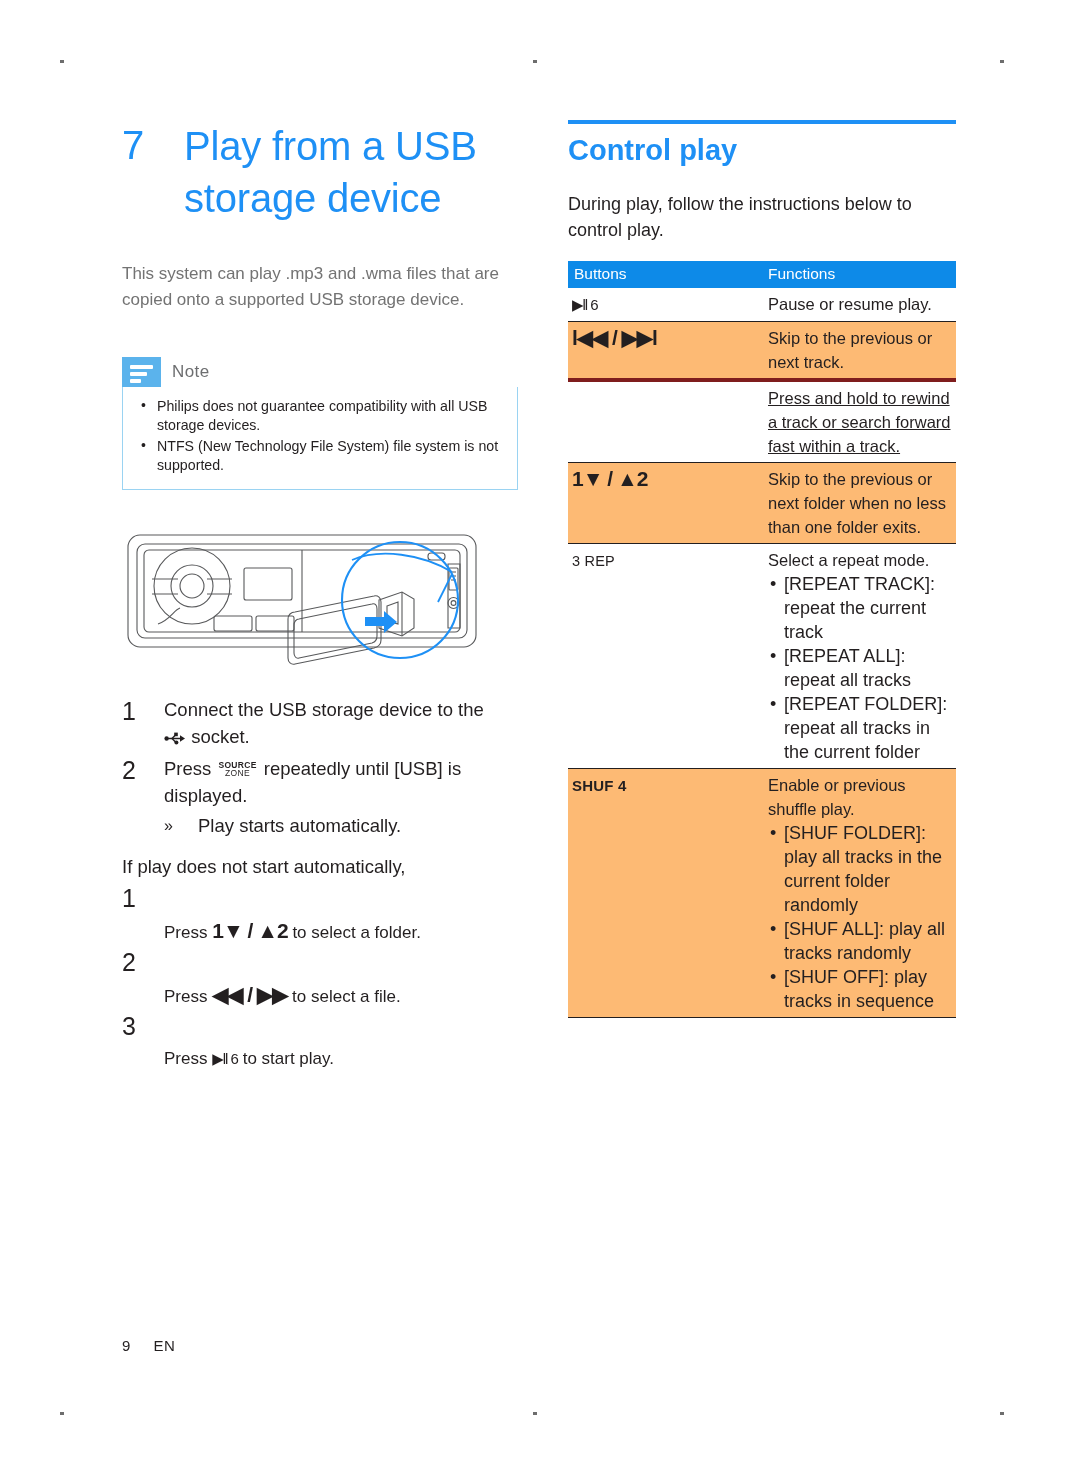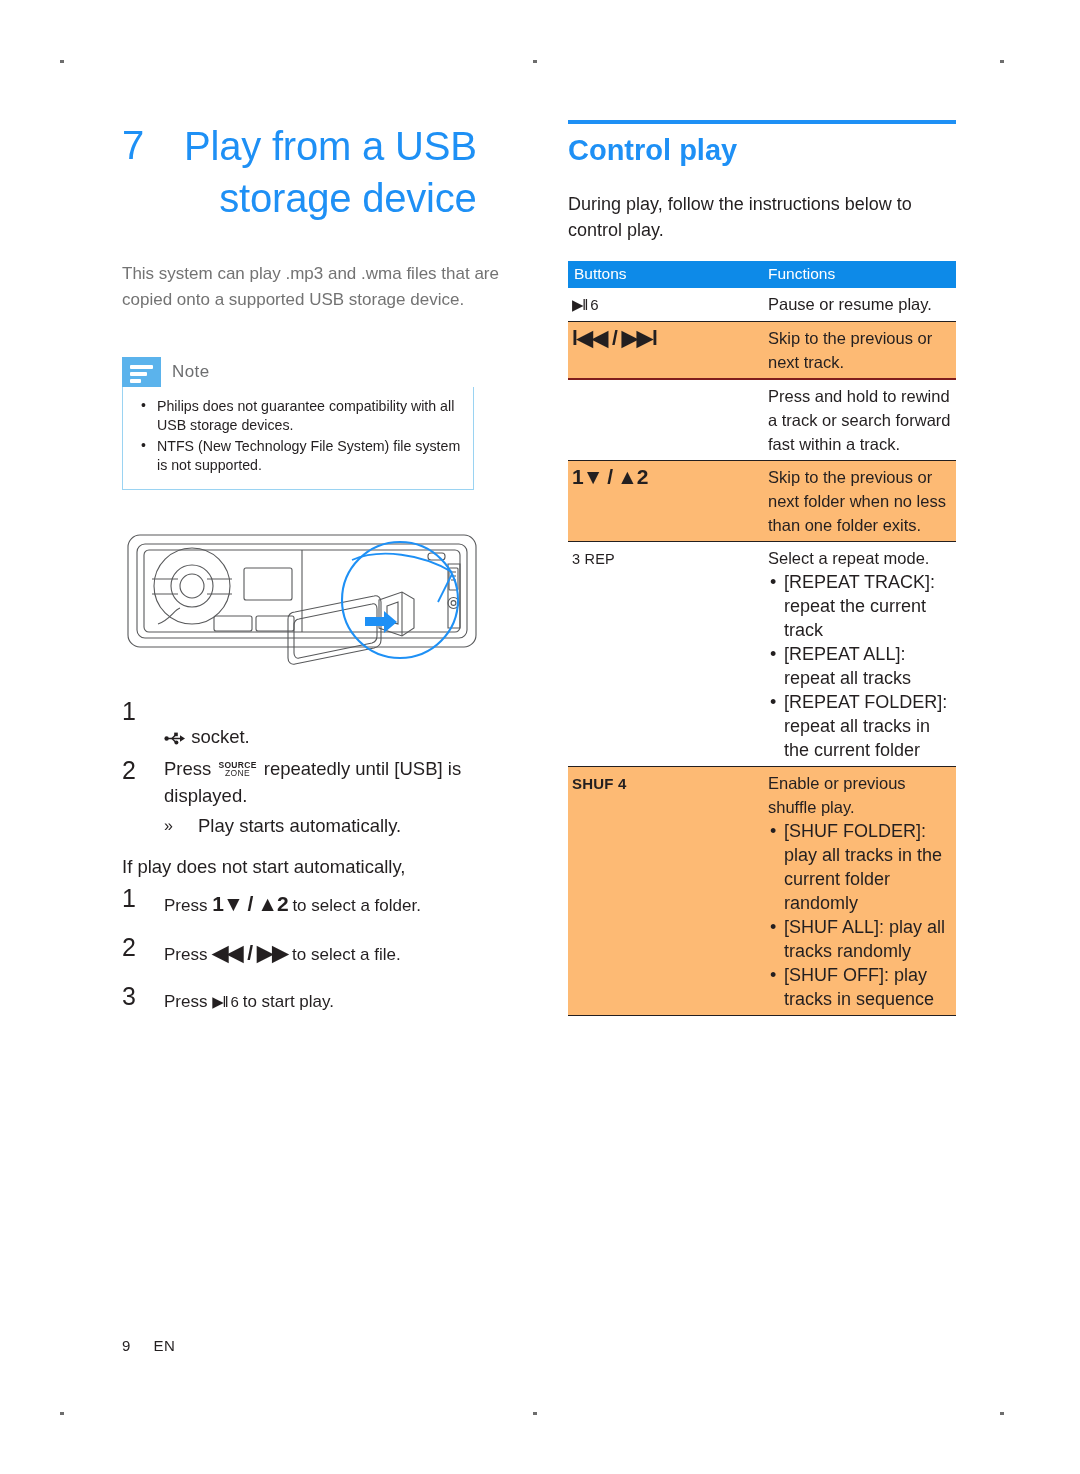--- a/index.html
+++ b/index.html
@@ -30,7 +30,7 @@
     font-size:40px;line-height:50px;font-weight:400;width:62px;flex:0 0 62px;
   }
   .chapter .ttl{
-    font-size:40px;line-height:52px;font-weight:400;letter-spacing:-0.2px;text-align:right;
+    font-size:40px;line-height:52px;font-weight:400;letter-spacing:-0.2px;
   }
 
   .body-p{

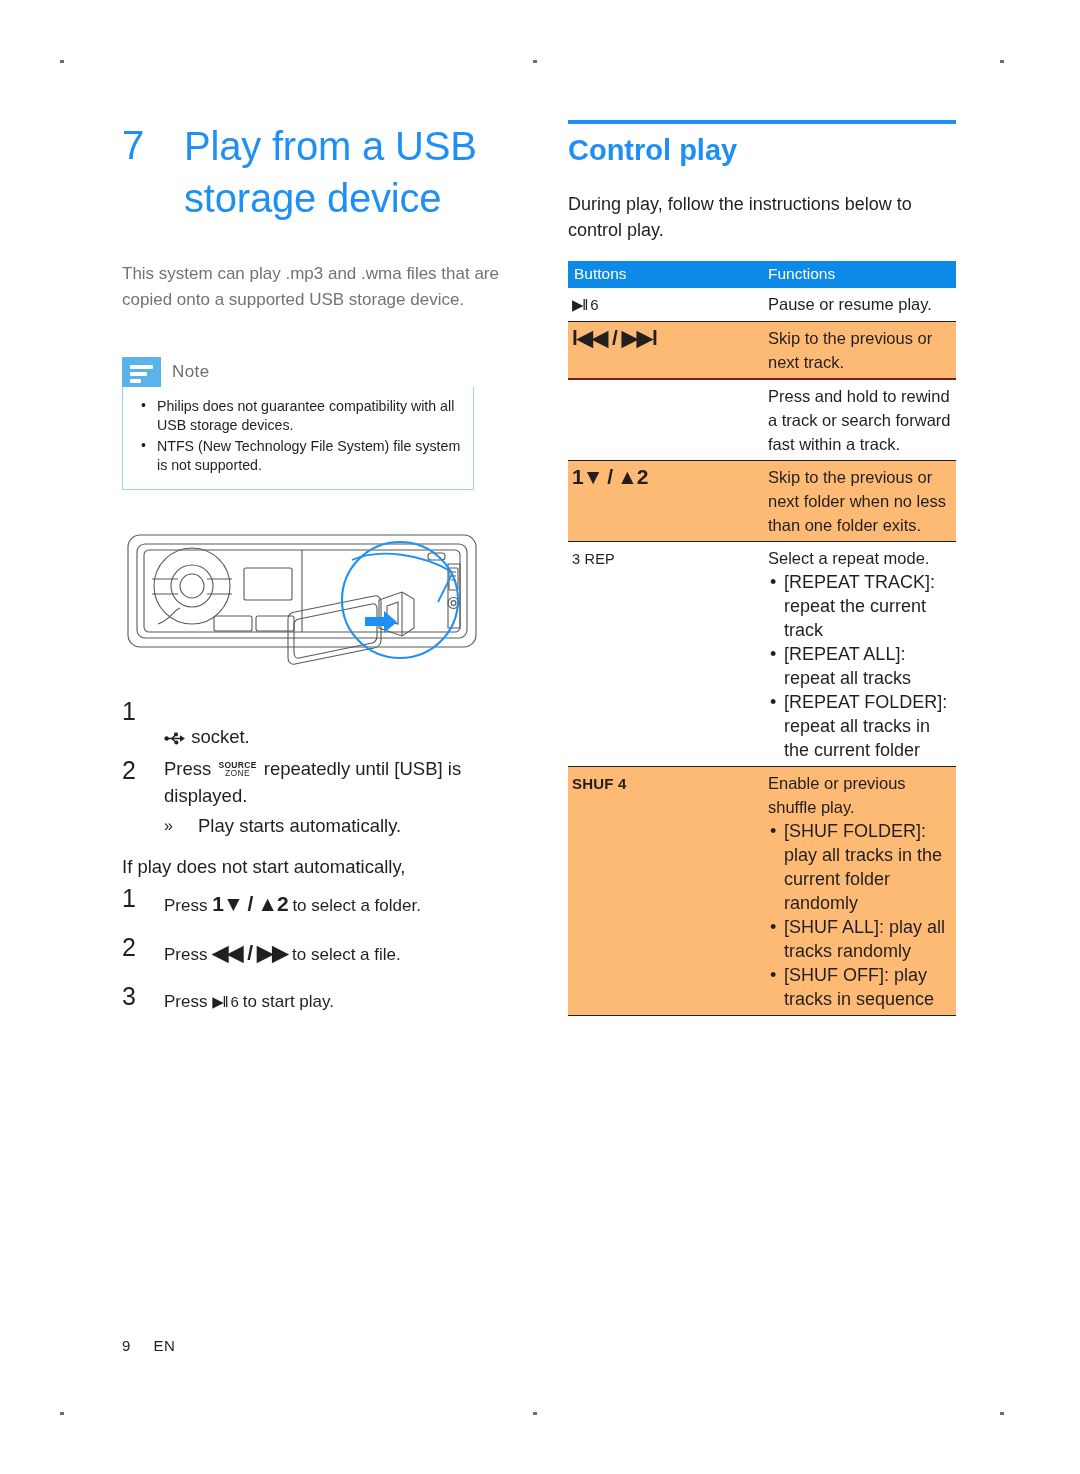--- a/index.html
+++ b/index.html
@@ -38,7 +38,7 @@
   }
 
   
-  .note{margin-top:44px;width:352px;}
+  .note{margin-top:44px;width:396px;}
   .note-head{display:flex;align-items:center;height:30px;}
   .note-ico{
     width:39px;height:30px;background:#5bb3ec;position:relative;flex:0 0 39px;

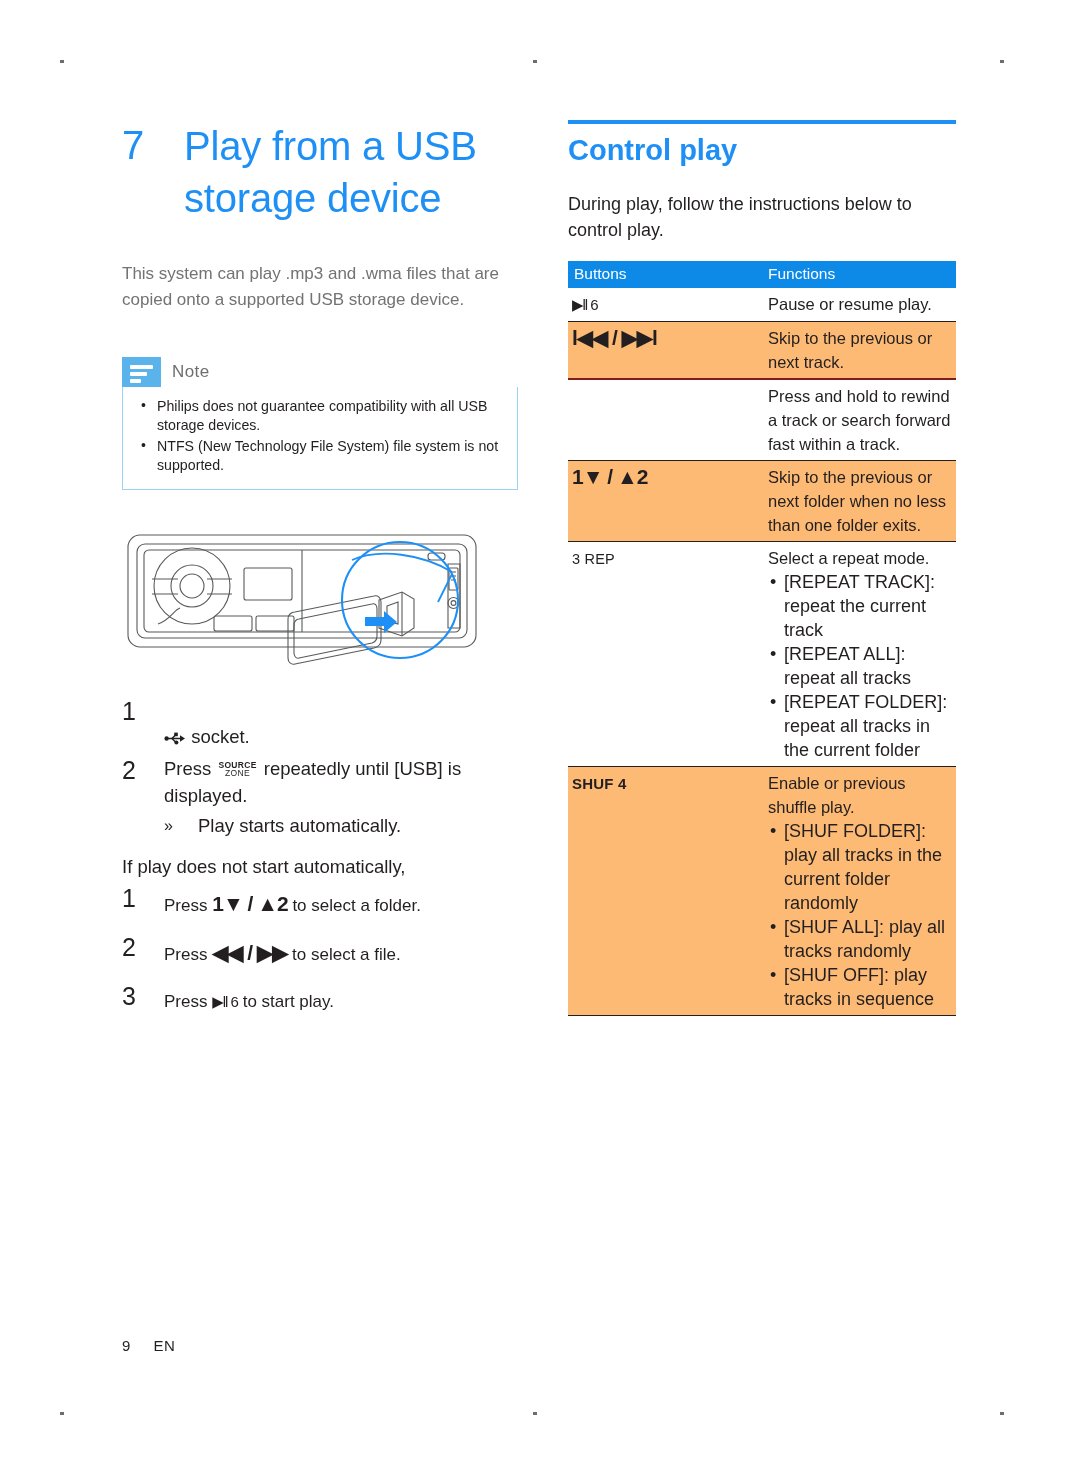--- a/index.html
+++ b/index.html
@@ -115,7 +115,7 @@
   table.ctl td.btn{width:84px;padding-left:4px;}
   tr.alt td{background:#fdba74;}
   tr.line td{border-top:1.5px solid #231f20;}
-  tr.thin td{border-top:2px solid #7f1d1d;}
+  tr.thin td{border-top:4px solid #7f1d1d;text-decoration:underline;}
   .cellul{margin:0;padding:0;list-style:none;}
   .cellul li{position:relative;padding-left:16px;font-size:18px;line-height:24px;}
   .cellul li:before{content:"•";position:absolute;left:2px;top:0;}

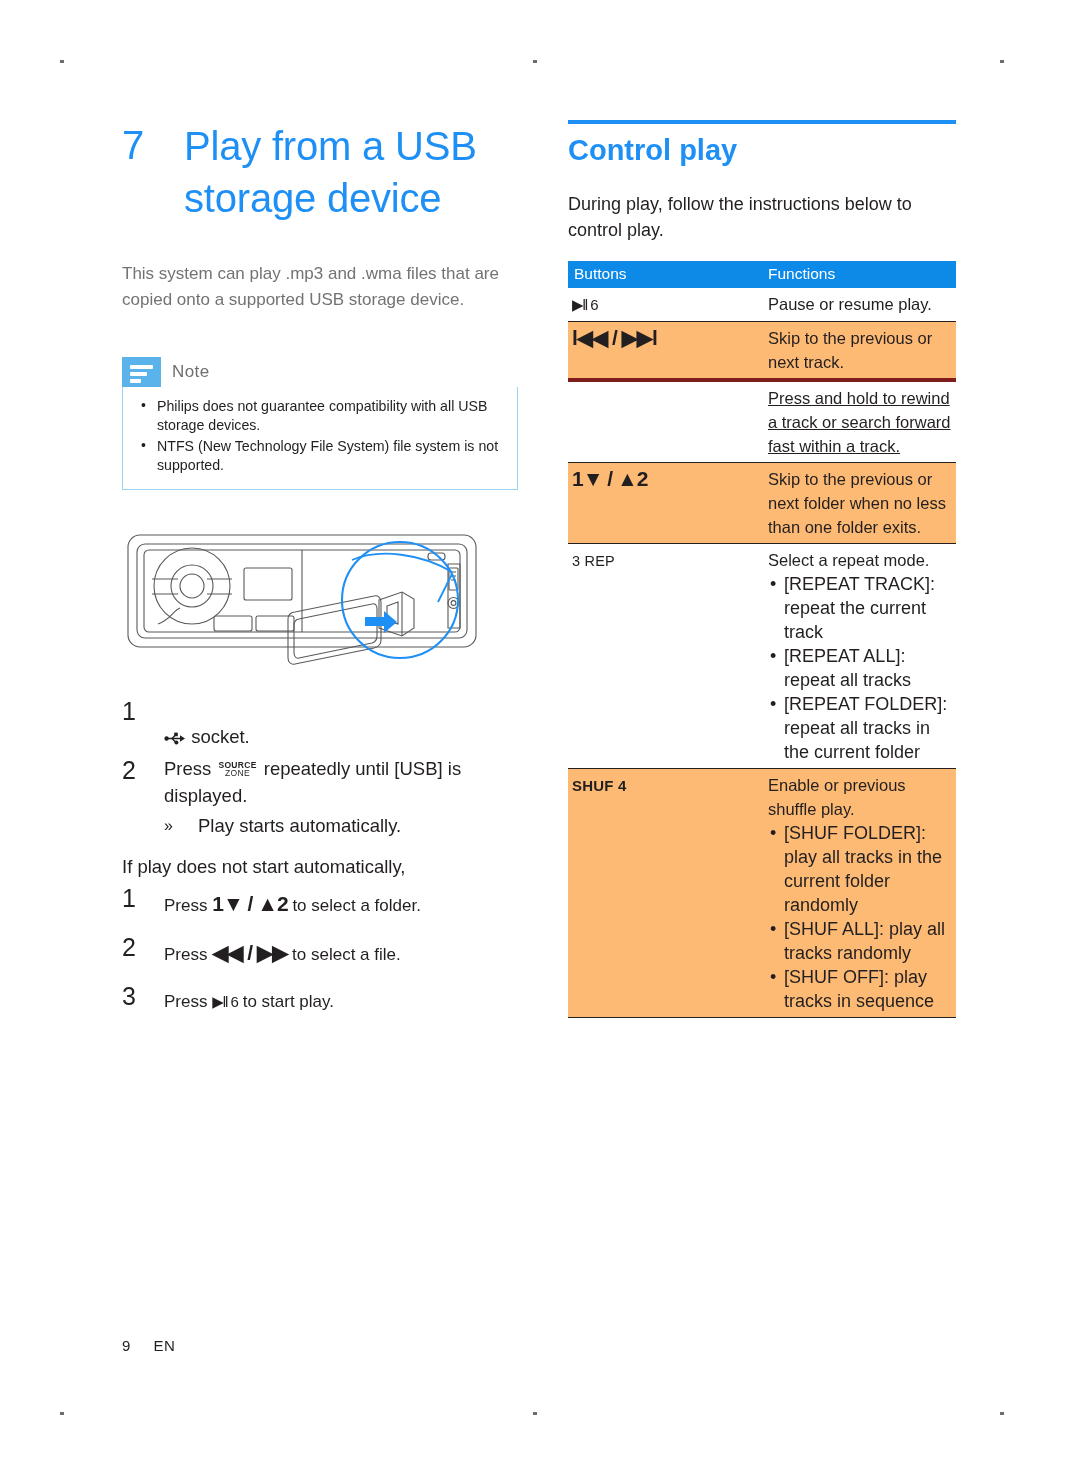--- a/index.html
+++ b/index.html
@@ -224,7 +224,7 @@
       <div class="step">
         <div class="n">1</div>
         <div class="txt">
-          <br>
+          <span>Connect the USB storage device to the</span><br>
           <span class="usb-ico">
             <svg width="22" height="13" viewBox="0 0 22 13">
                 <g stroke="#231f20" stroke-width="1.5" fill="none">

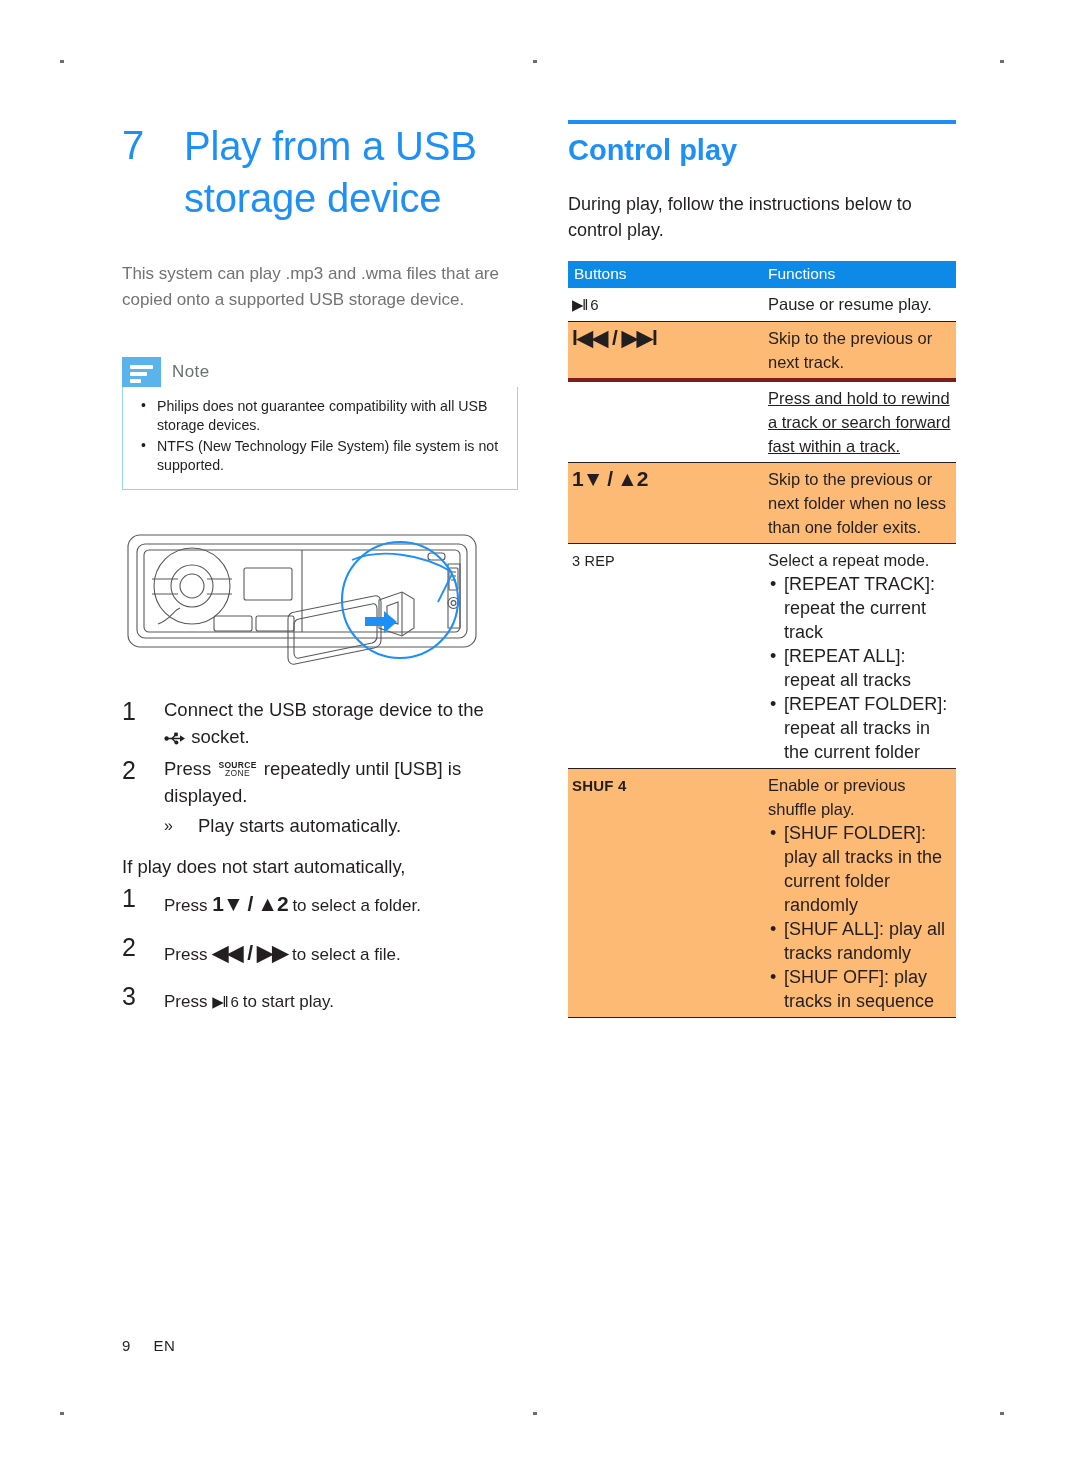--- a/index.html
+++ b/index.html
@@ -81,7 +81,7 @@
 
   .steps2{margin-top:2px;}
   .steps2 .step .n{font-size:25px;line-height:32px;}
-  .steps2 .step .txt{font-size:17px;line-height:44px;}
+  .steps2 .step .txt{font-size:17px;line-height:20px;margin-top:39px;}
 
   
   .g-big{font-size:21px;font-weight:bold;letter-spacing:-1px;}

